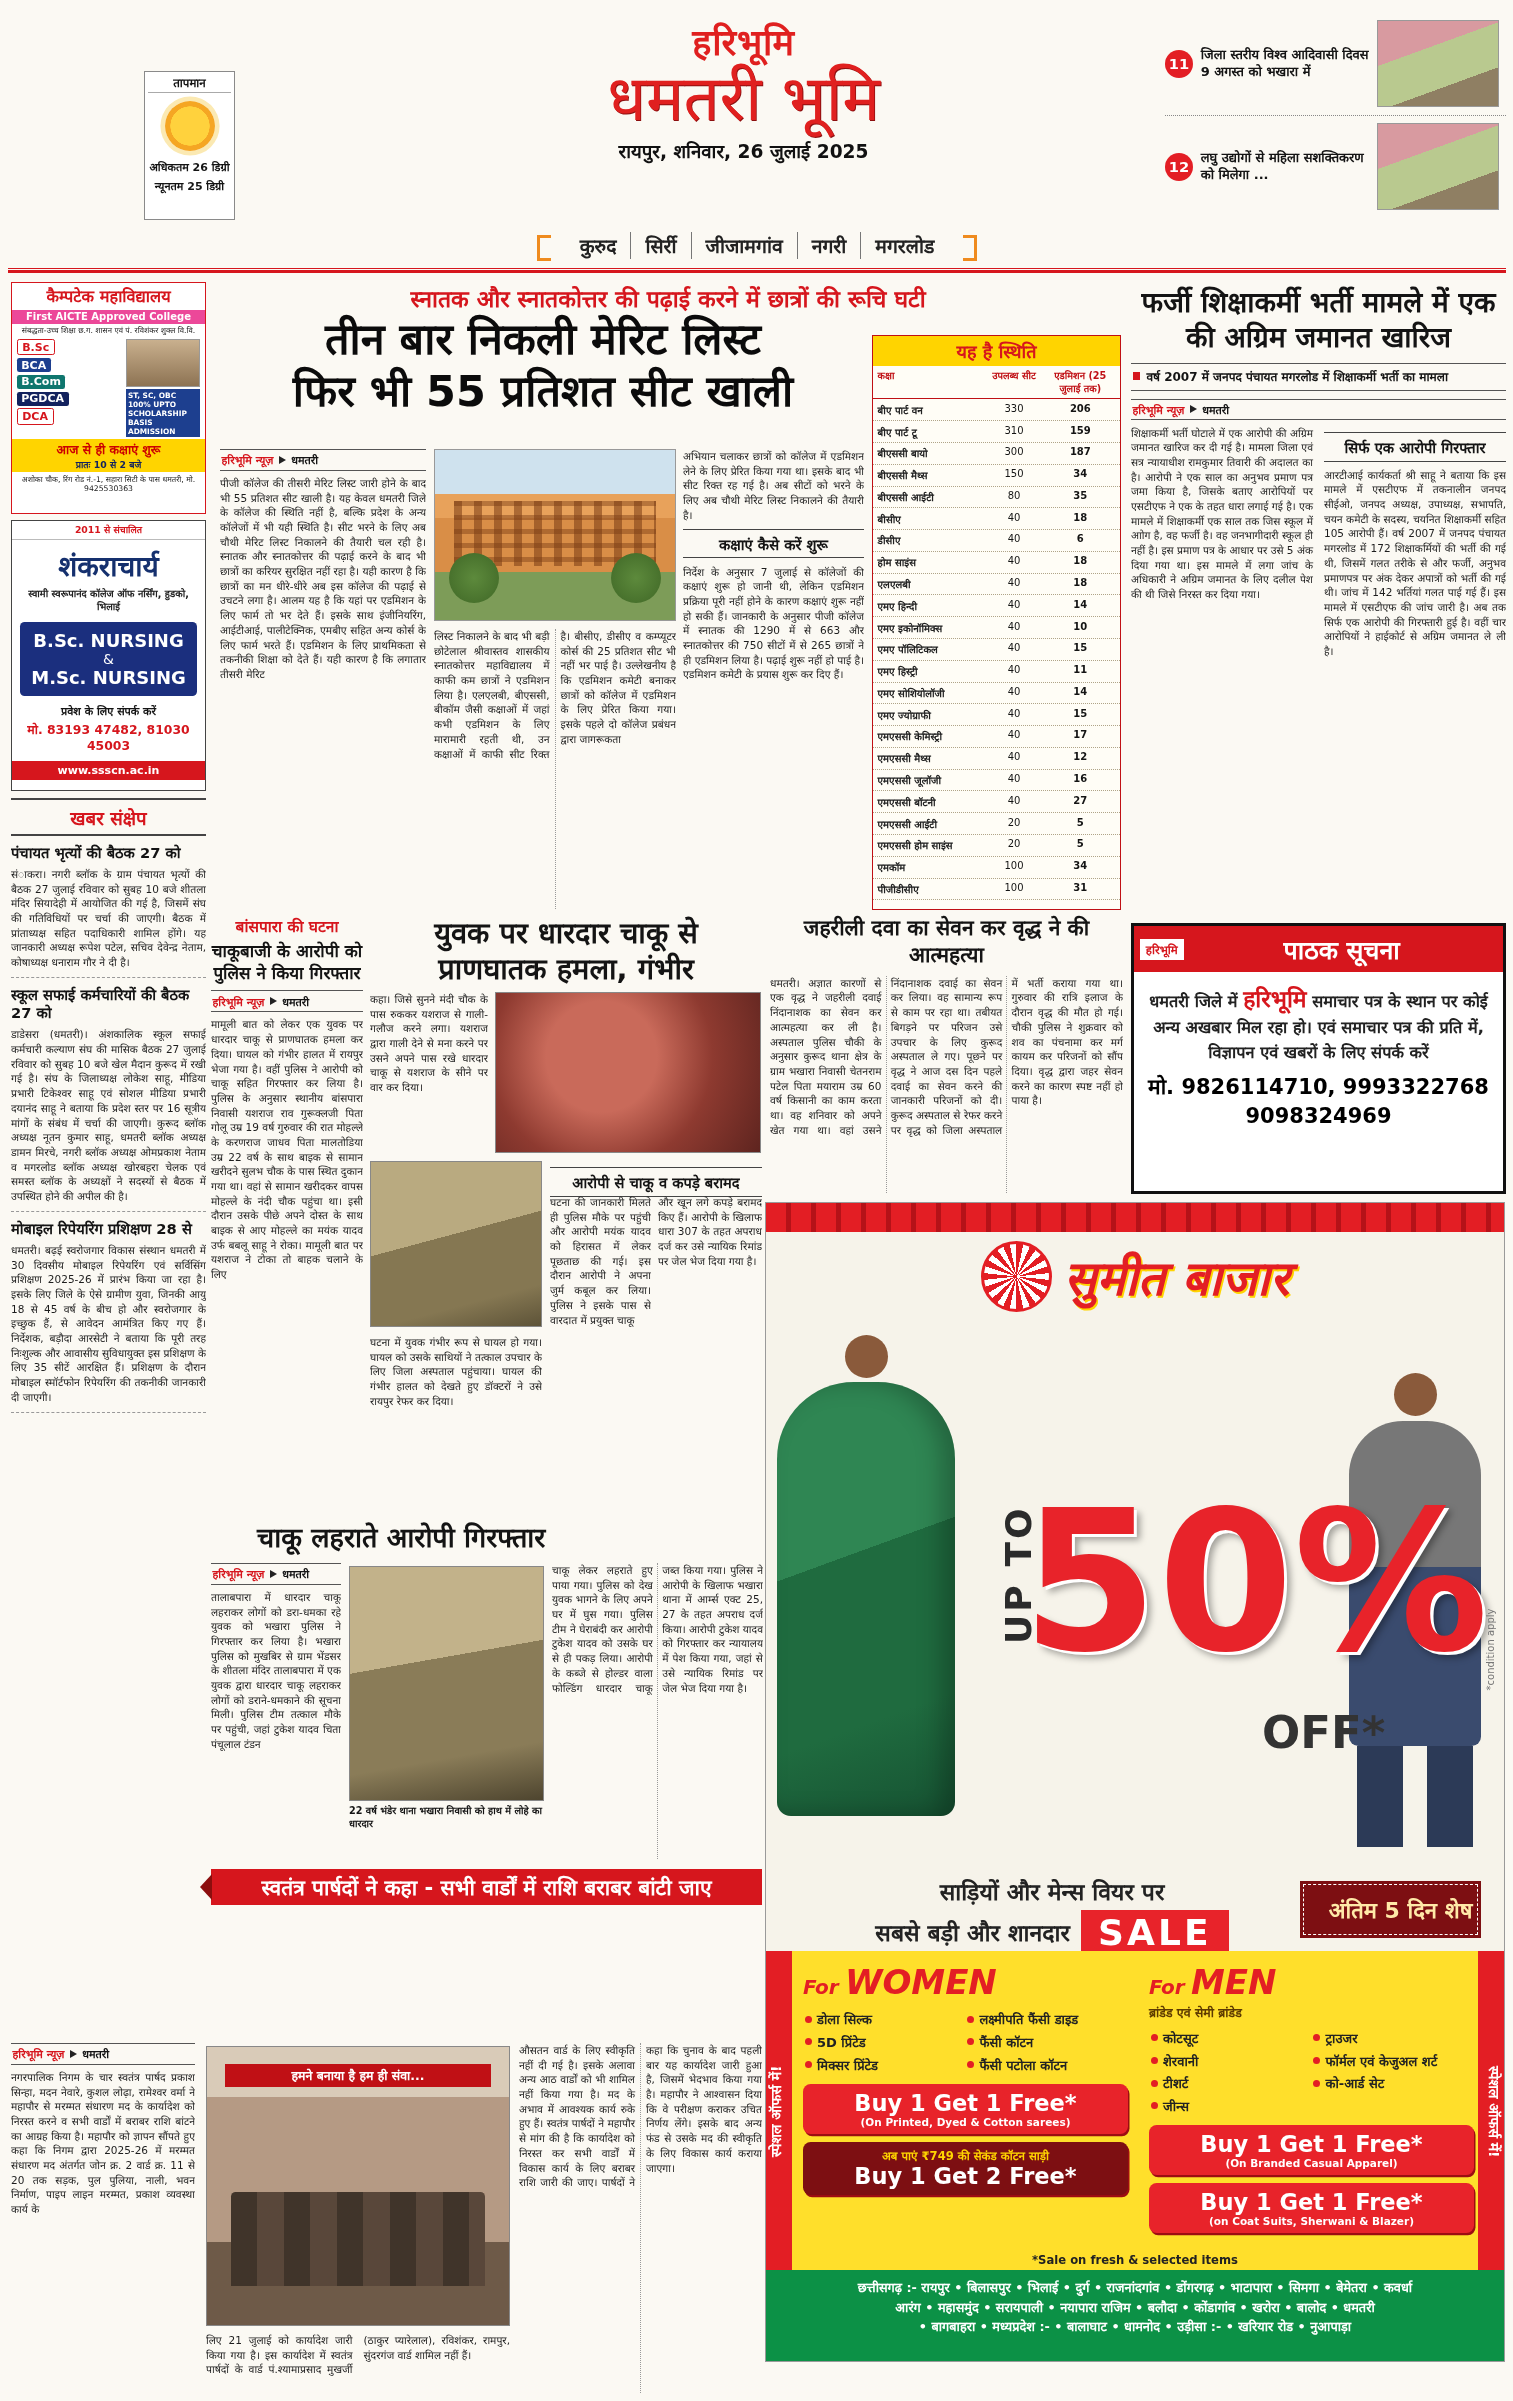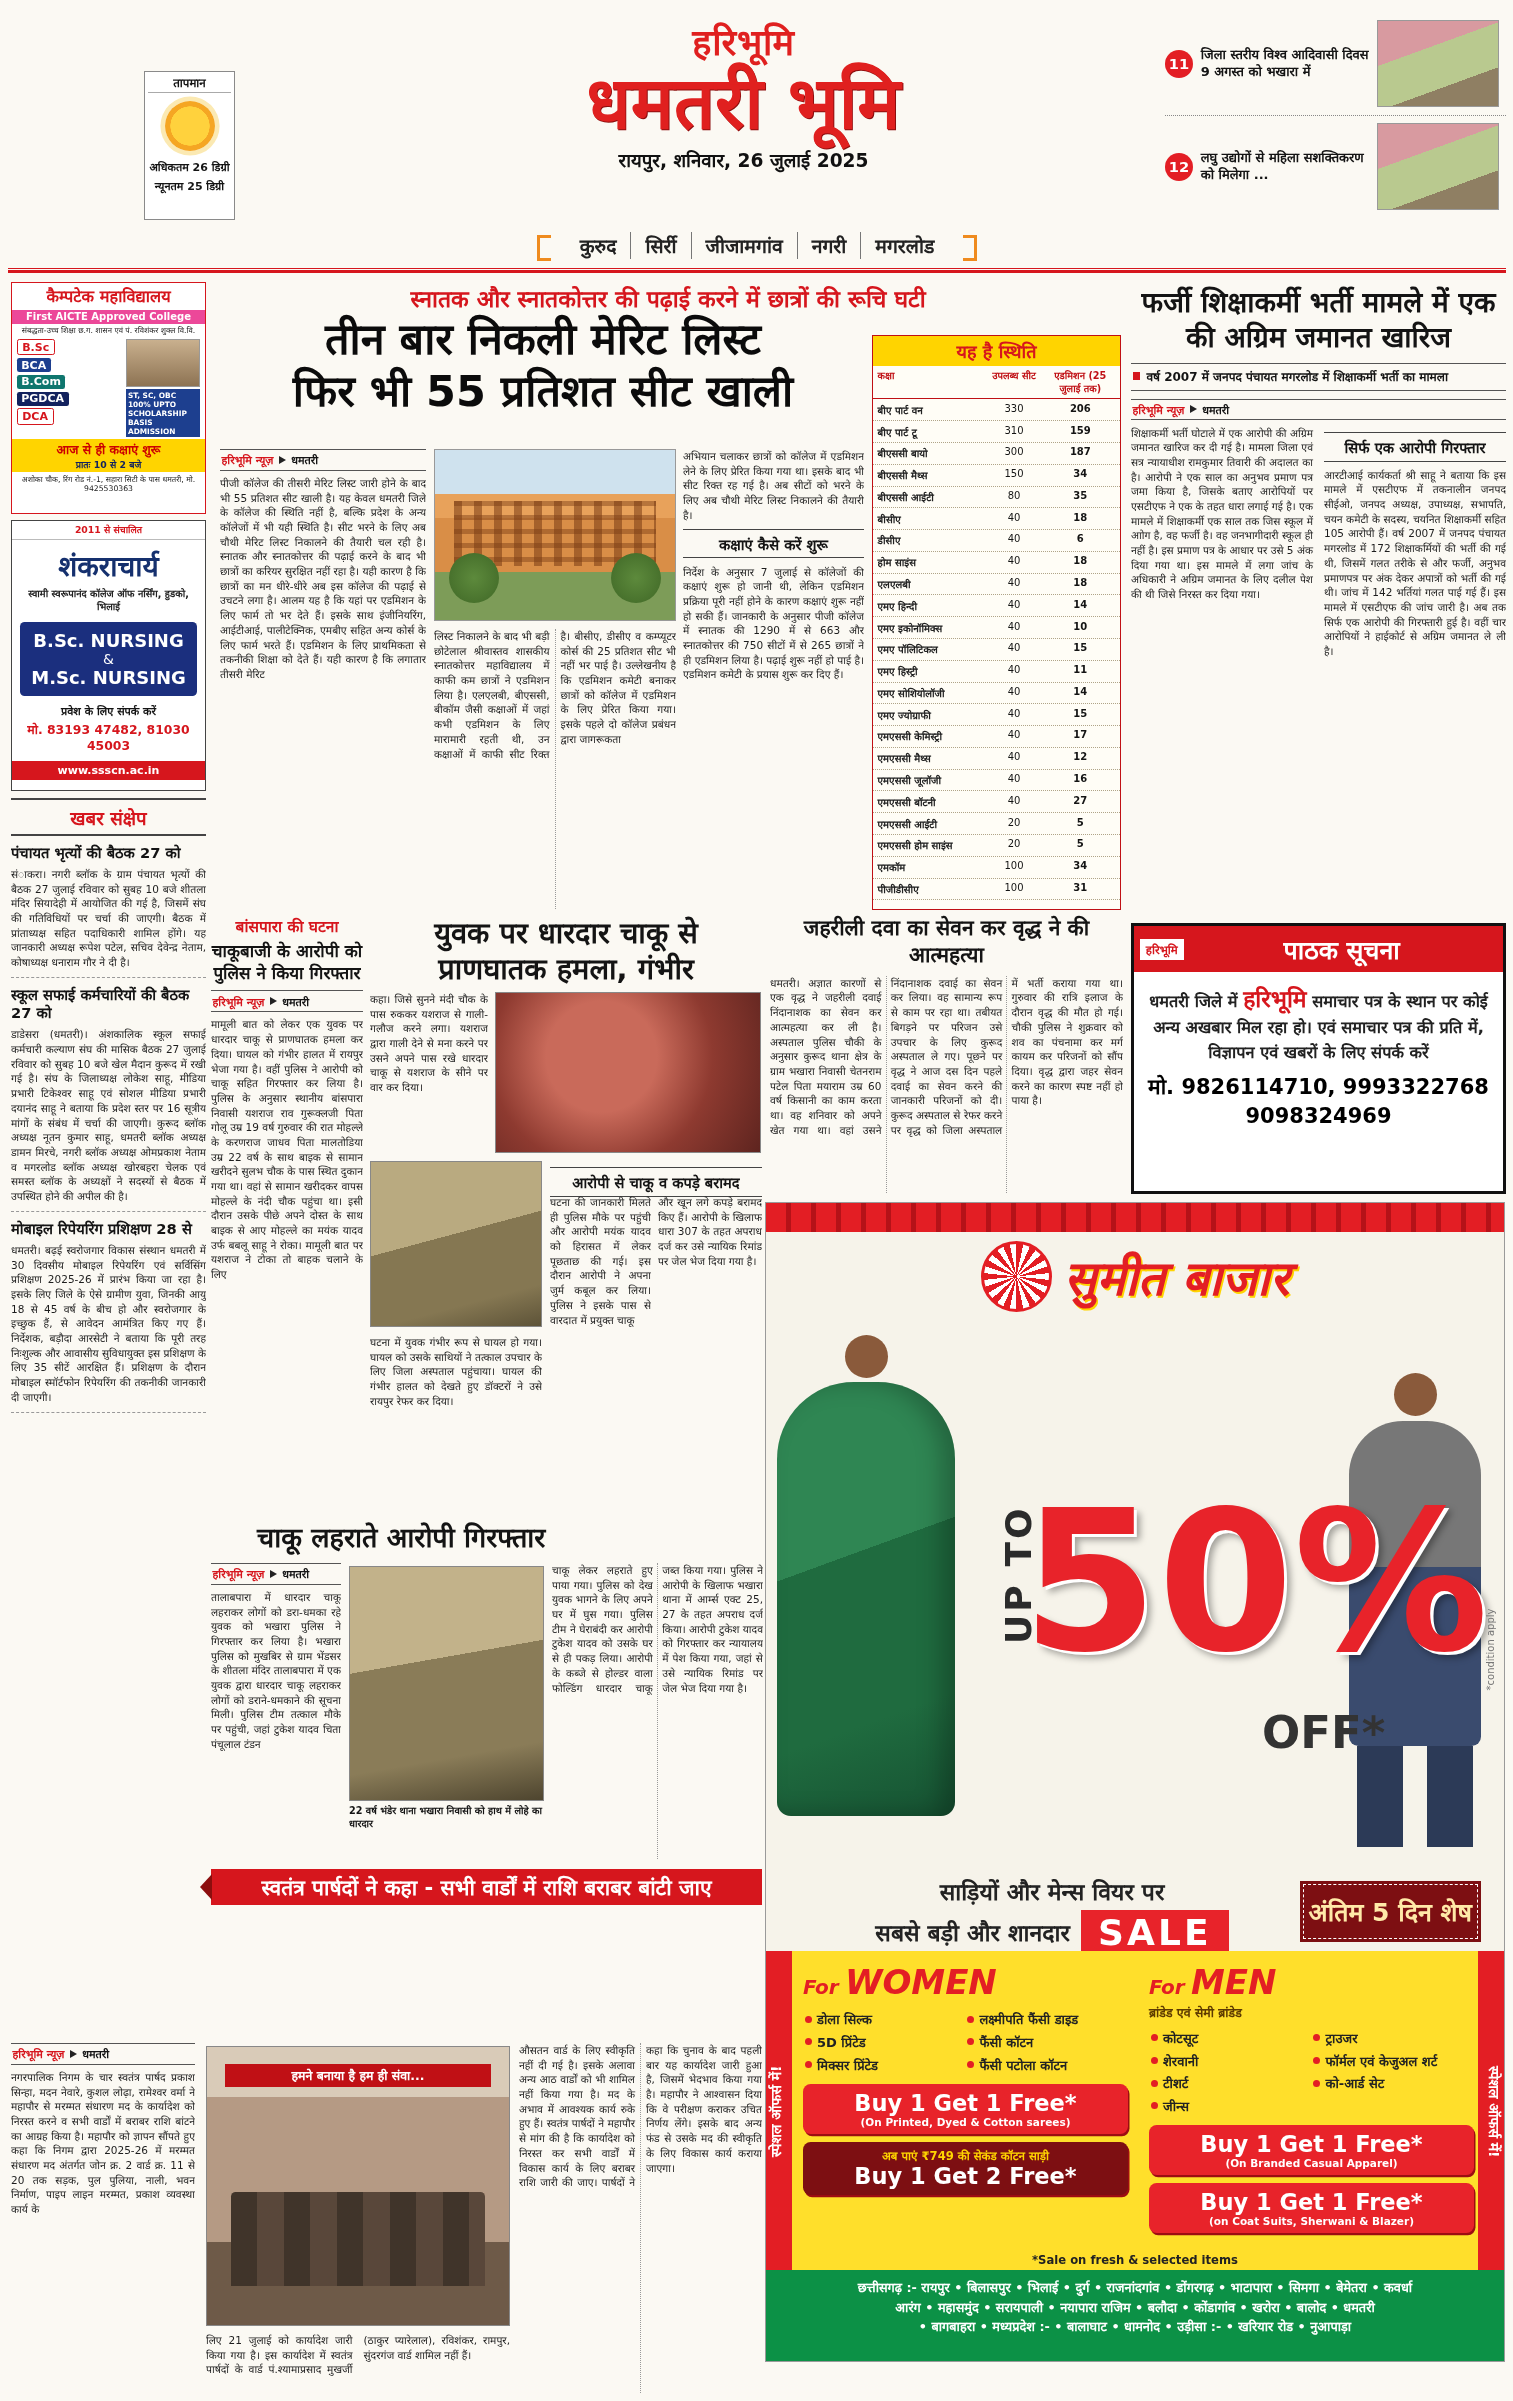--- a/index.html
+++ b/index.html
@@ -16,7 +16,7 @@
 .temp-line{font-size:11px;font-weight:bold;margin-top:4.6px}
 .masthead-wrap{left:333px;top:17px;width:821px;text-align:center}
 .brand-small{font-size:36px;font-weight:bold;color:#e0201f;letter-spacing:0.8px}
-.masthead{font-size:72px;line-height:1.04;font-weight:bold;color:#e0201f;text-shadow:0.8px 0.8px 0 #8c0e0e}
+.masthead{font-size:63px;line-height:1.04;font-weight:normal;color:#e0201f;text-shadow:0.8px 0.8px 0 #8c0e0e}
 .dateline{font-size:18.6px;font-weight:bold;margin-top:6.2px;color:#111}
 .briefs{left:1165px;top:12.4px;width:341px}
 .brief{display:flex;align-items:center;gap:7.7px;padding:7.7px 0;border-bottom:1.5px dotted #888}

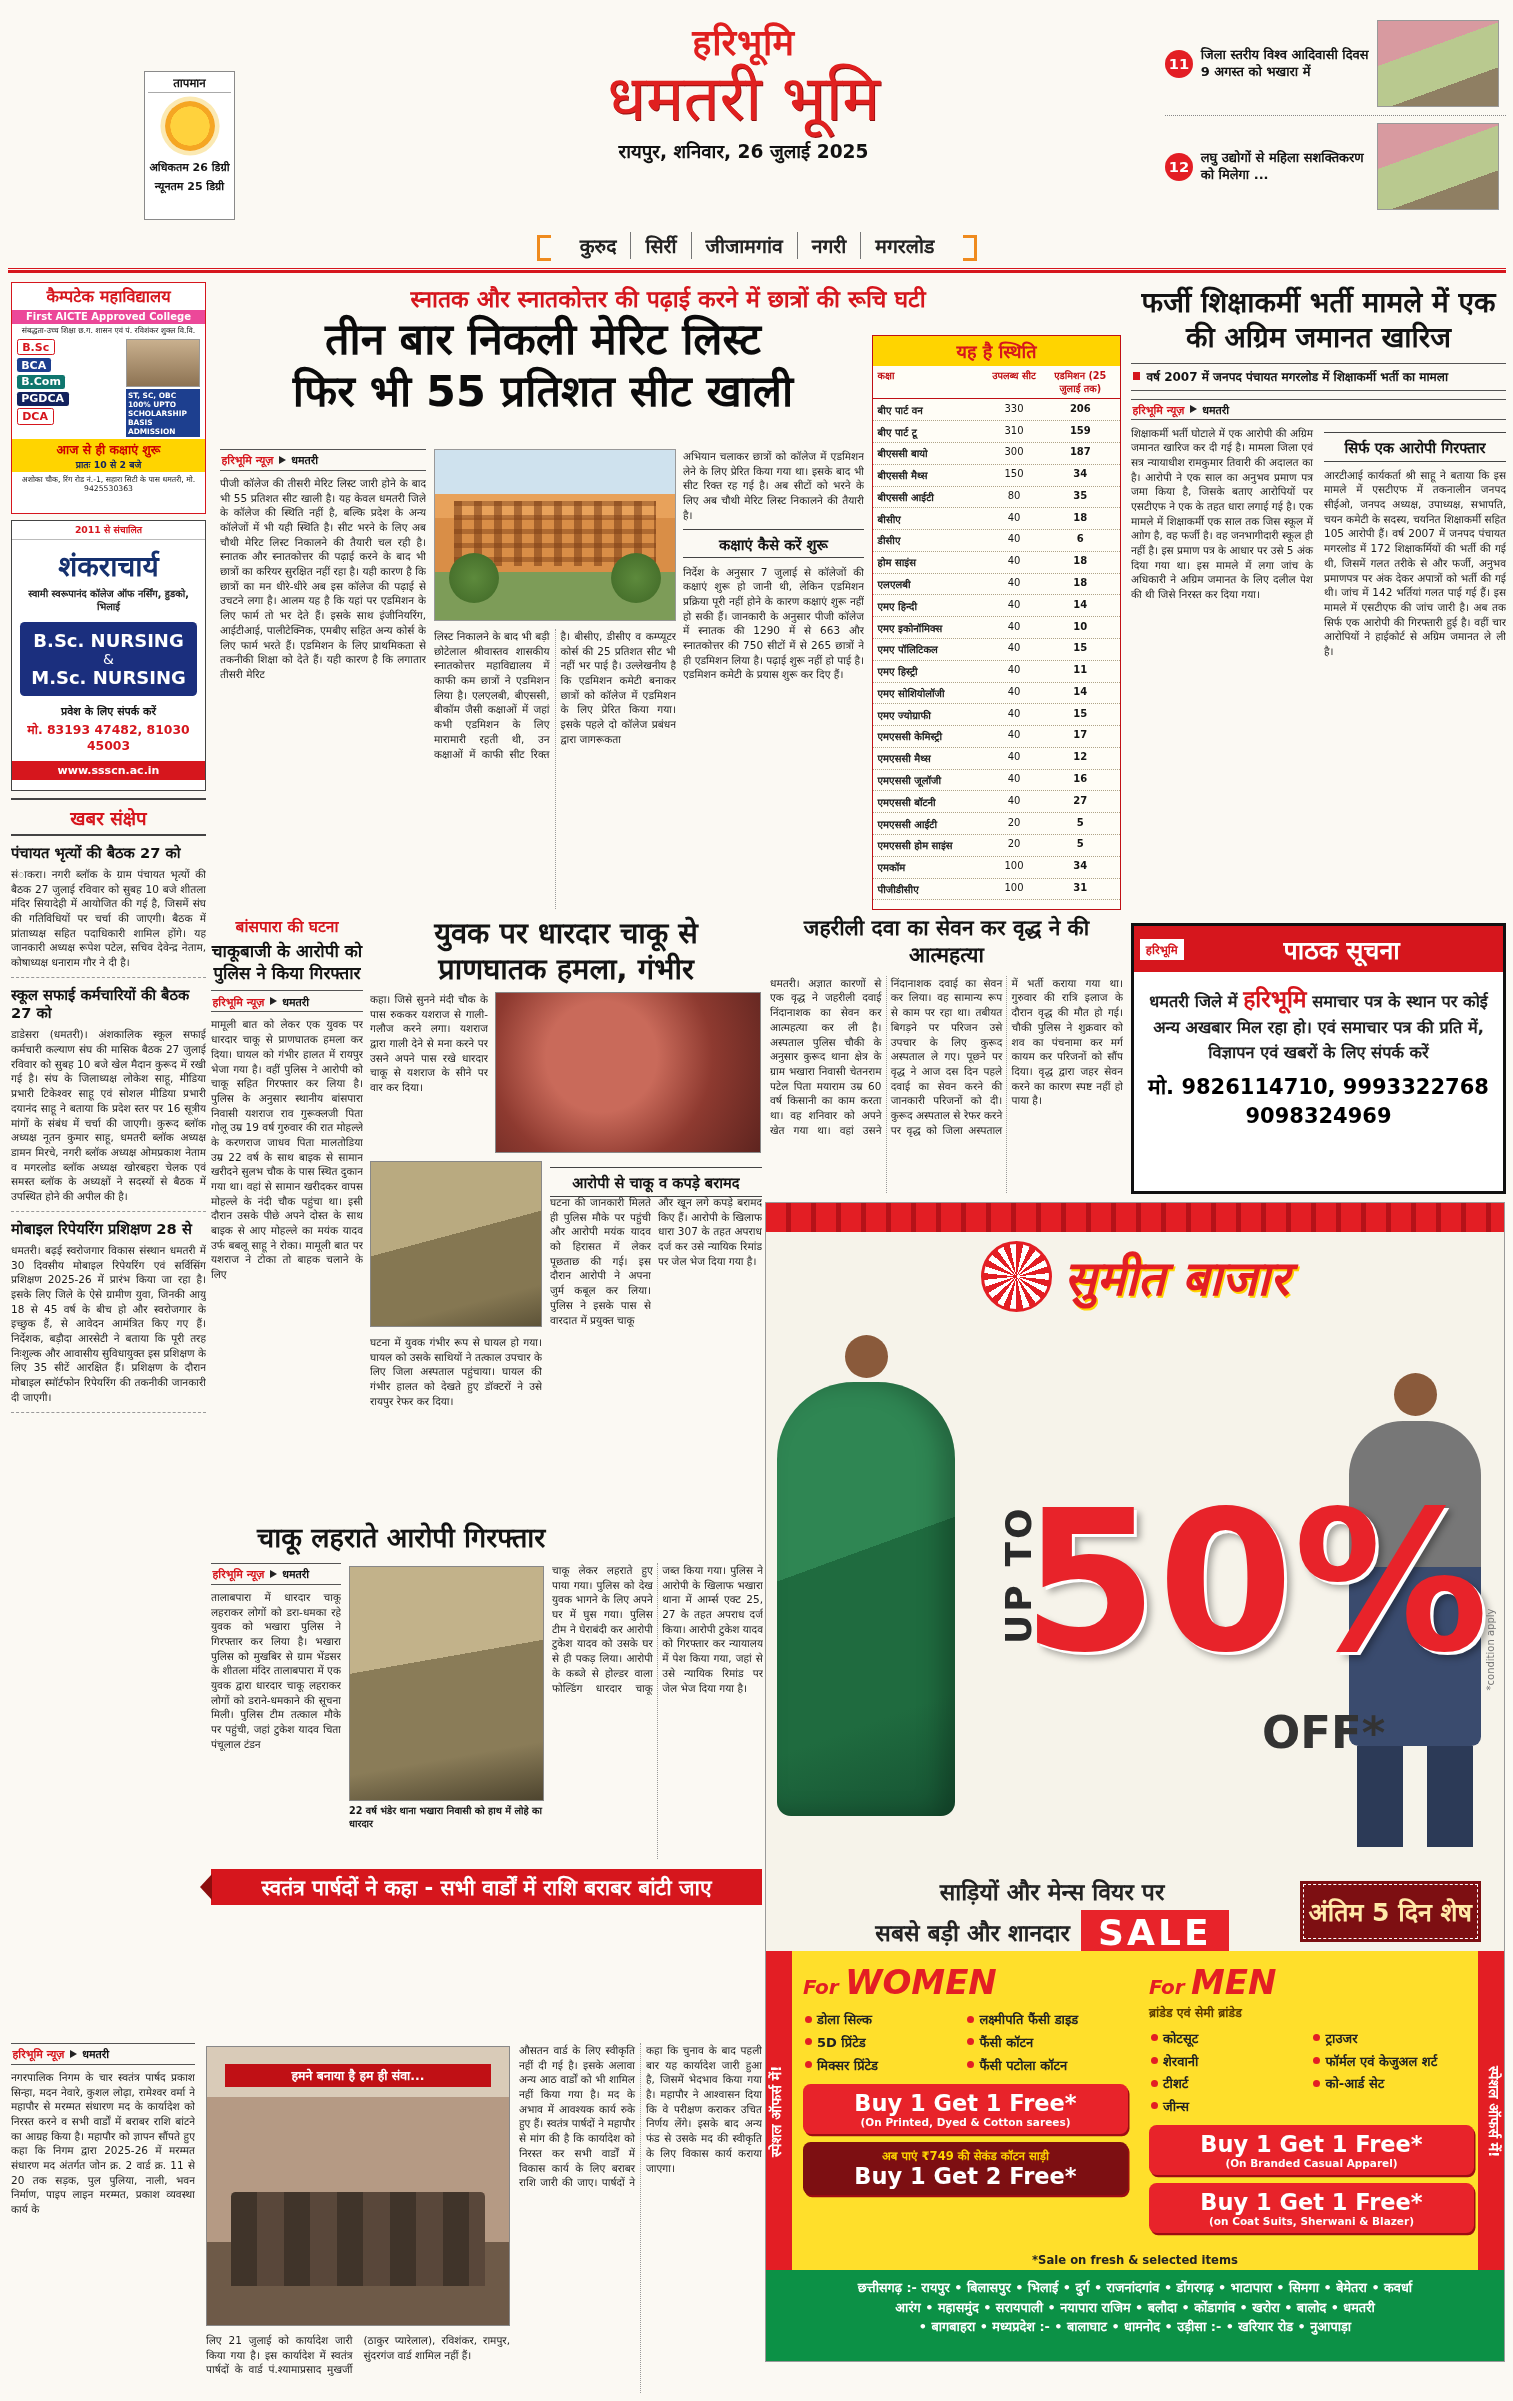--- a/index.html
+++ b/index.html
@@ -173,7 +173,7 @@
 .sm-sale-row{display:flex;align-items:center;justify-content:center;gap:11px;margin-top:3.1px}
 .sm-t2{font-size:23px;font-weight:bold;color:#222}
 .sm-sale{background:#e8232a;color:#fff;font-size:36px;font-weight:bold;padding:1.5px 17px;letter-spacing:3.1px}
-.sm-last{position:absolute;right:26px;top:681px;width:175px;background:#7d0f12;color:#ffe9a8;text-align:left;font-size:25px;font-weight:bold;padding:9.3px 4.6px;border:1.5px dashed #fff;outline:3.1px solid #7d0f12}
+.sm-last{position:absolute;right:26px;top:681px;width:175px;background:#7d0f12;color:#ffe9a8;text-align:right;font-size:22px;font-weight:bold;padding:9.3px 4.6px;border:1.5px dashed #fff;outline:3.1px solid #7d0f12}
 .sm-yellow{position:absolute;left:0;top:748px;width:100%;height:321px;background:#ffdf2b}
 .sm-side{position:absolute;top:0;width:26px;height:100%;background:#e31e24;color:#fff;font-weight:bold;font-size:14px;writing-mode:vertical-rl;text-align:center}
 .sm-side.l{left:0;transform:rotate(180deg)}

